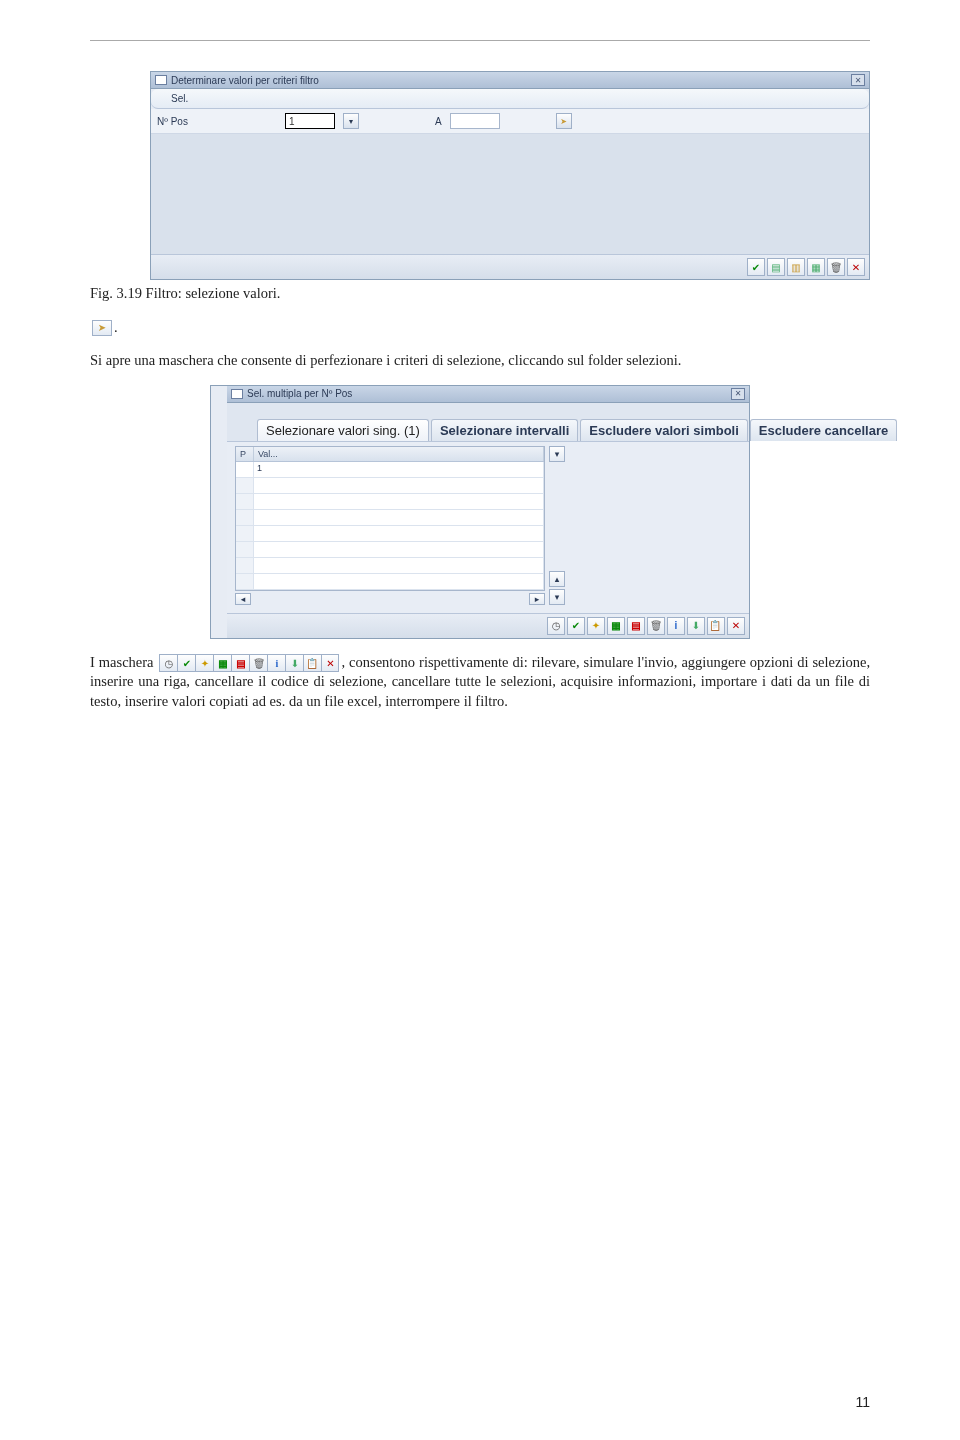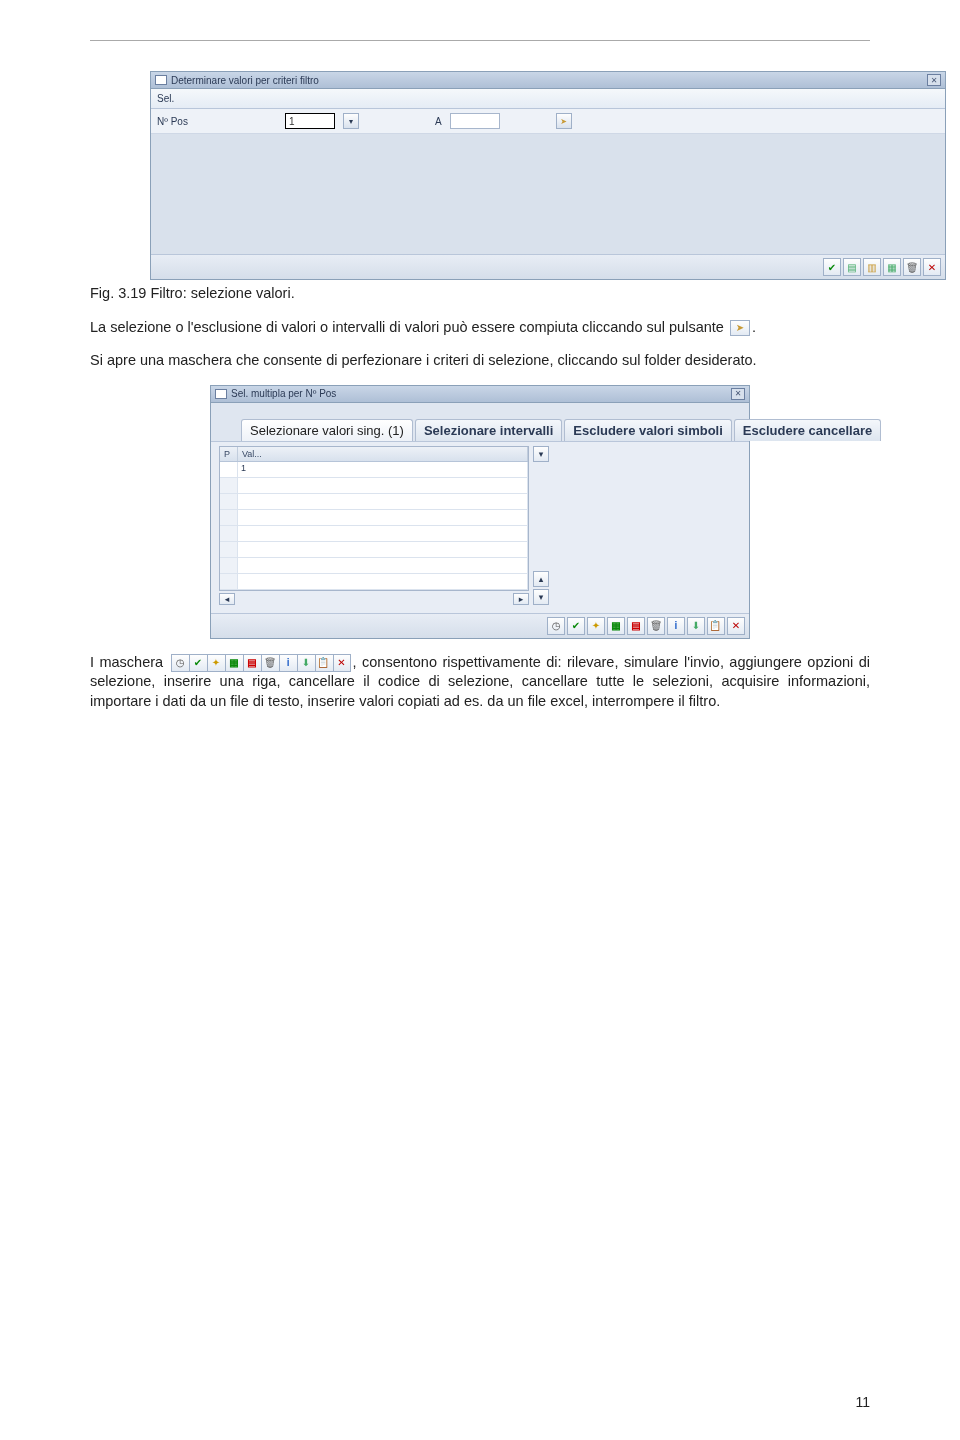--- a/index.html
+++ b/index.html
@@ -32,7 +32,7 @@
     margin-left: 60px;
     margin-bottom: 4px;
   }
-  .sap-win1 { width: 796px; }
+  .sap-win1 { width: 720px; }
   .sap-titlebar {
     display: flex;
     align-items: center;

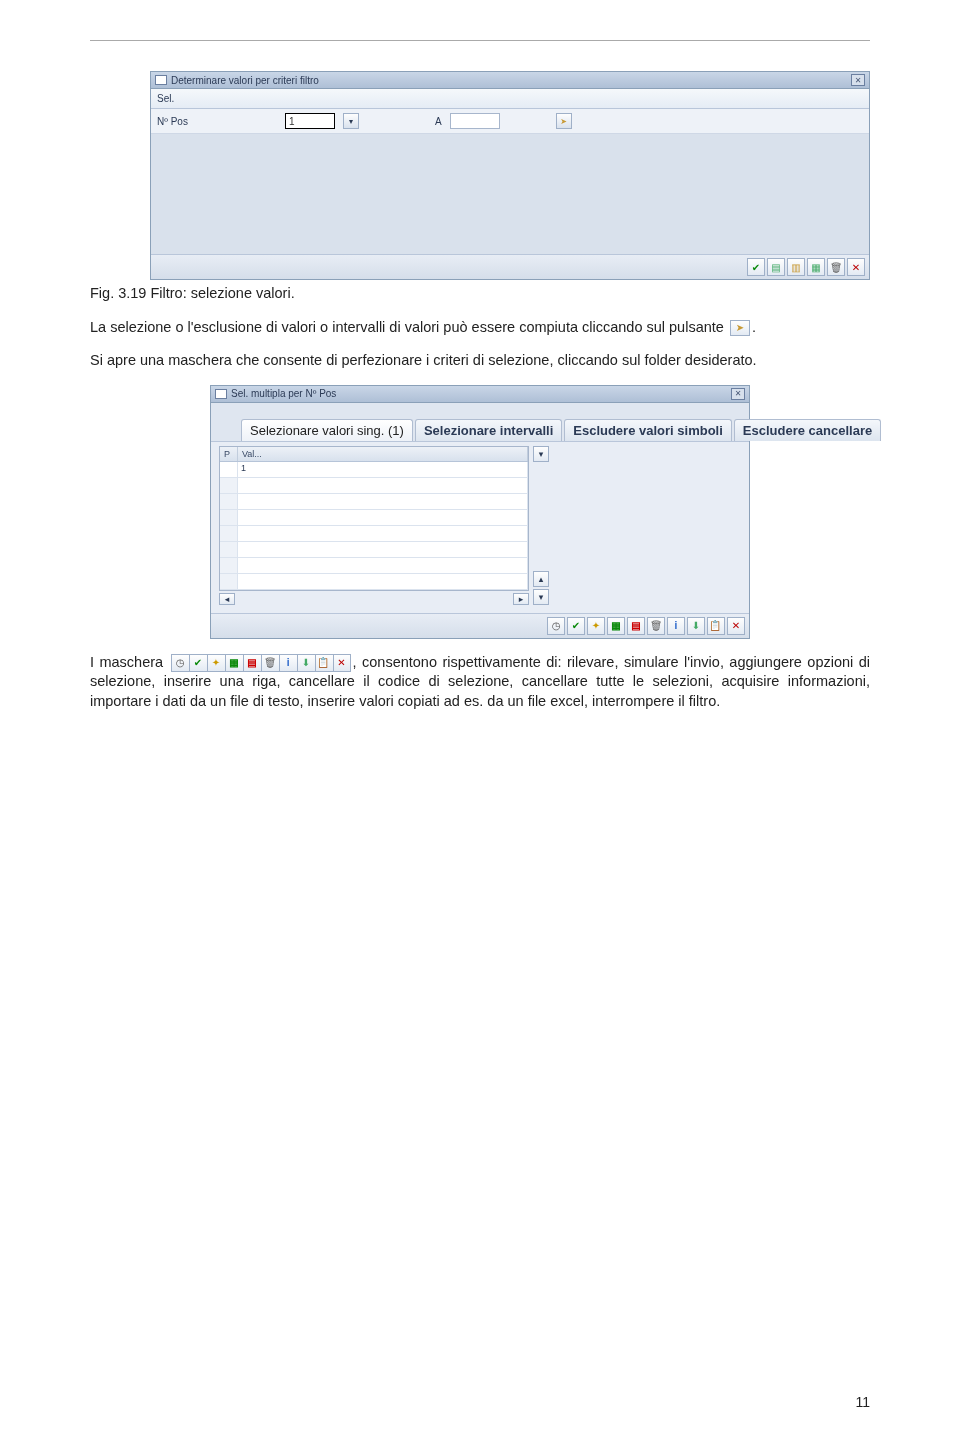--- a/index.html
+++ b/index.html
@@ -58,9 +58,10 @@
   .sap-headrow {
     display: flex;
     align-items: center;
-    padding: 4px 6px;
+    padding: 4px 20px;
     background: linear-gradient(#f5f8fb, #e5ecf5);
     border-bottom: 1px solid #b9c6da;
+    border-radius: 7px;
   }
   .sap-headrow .lbl { font-weight: normal; }
   .sap-row2 {

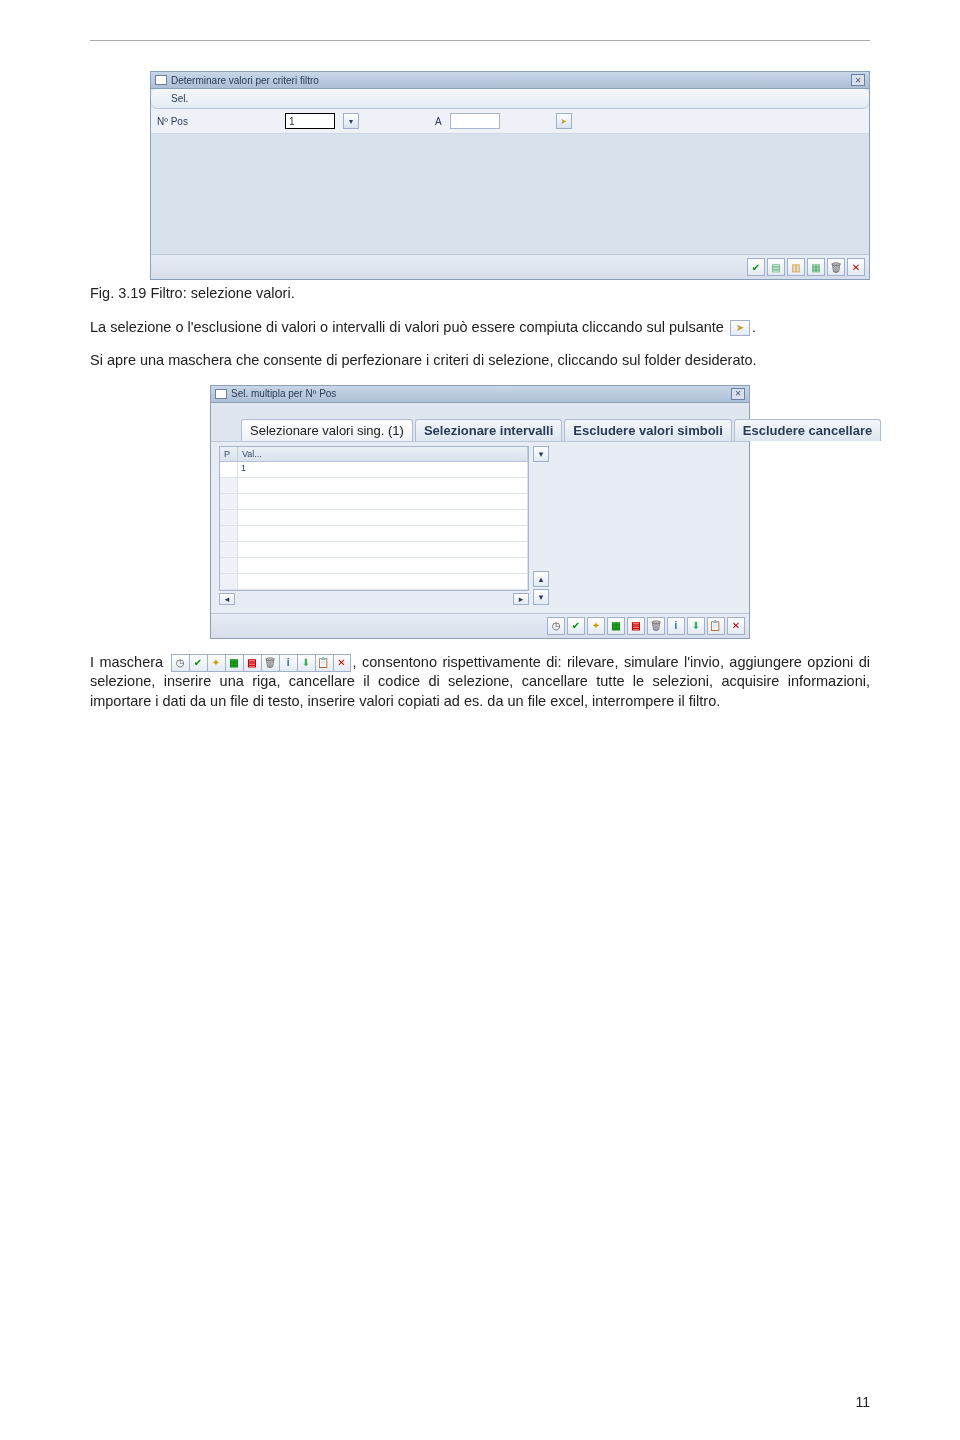--- a/index.html
+++ b/index.html
@@ -130,6 +130,7 @@
     font-size: 14.5px;
     line-height: 1.35;
     margin: 14px 0;
+    font-family: Liberation Serif, serif;
   }
   .para.caption { margin-top: 4px; }
   .inline-icon {

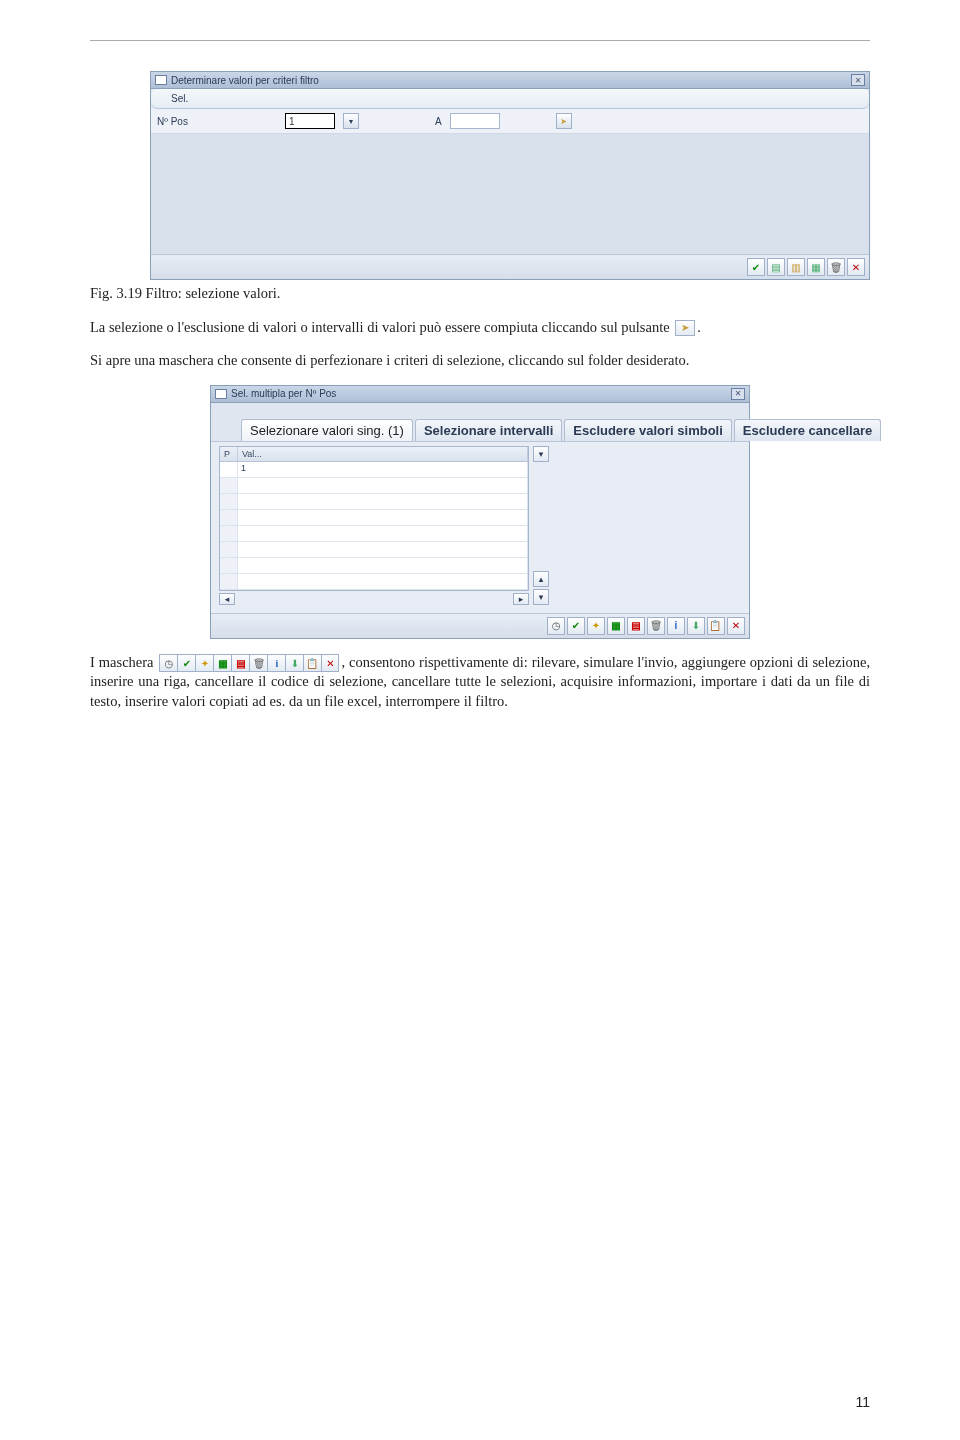--- a/index.html
+++ b/index.html
@@ -305,7 +305,7 @@
   <p class="para caption">Fig. 3.19 Filtro: selezione valori.</p>
 
   <p class="para just">
-    <span>La selezione o l'esclusione di valori o intervalli di valori può essere compiuta cliccando sul pulsante </span><span class="inline-icon">
+    <span class="inline-icon">
         <span class="ico-arrow">➤</span>
       </span><span>.</span>
   </p>

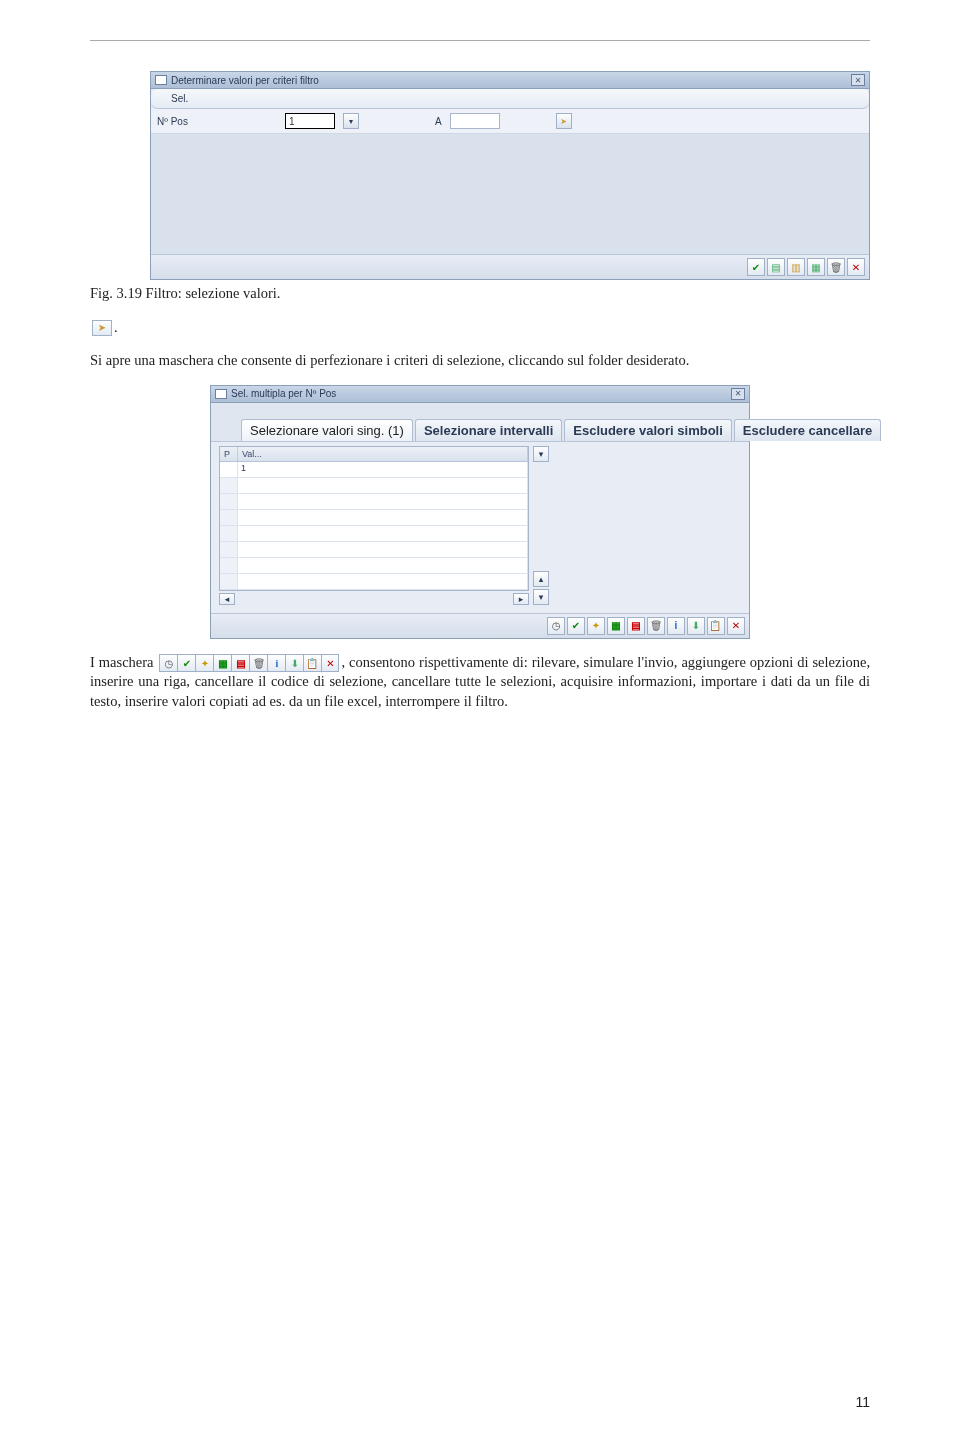--- a/index.html
+++ b/index.html
@@ -309,7 +309,7 @@
         <span class="ico-arrow">➤</span>
       </span><span>.</span>
   </p>
-  <p class="para just">Si apre una maschera che consente di perfezionare i criteri di selezione, cliccando sul folder desiderato.</p>
+  <p class="para just">Si apre una maschera che consente di perfezionare i criteri di selezione, cliccando sul folder selezioni.</p>
 
   <div class="sap-win sap-win2">
     <div class="sap-titlebar">

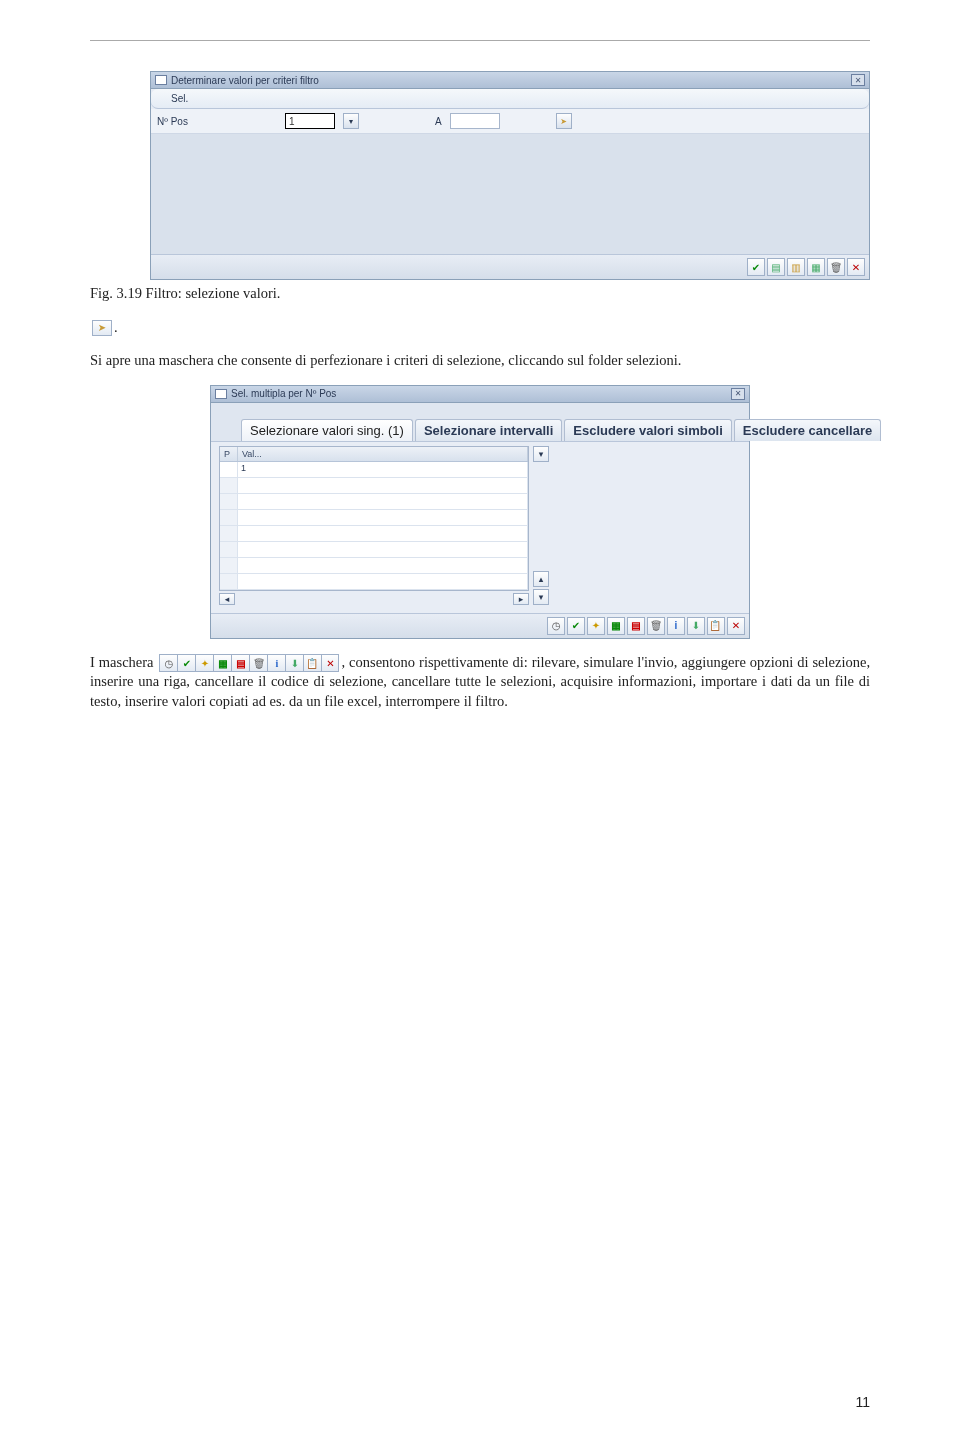--- a/index.html
+++ b/index.html
@@ -144,7 +144,7 @@
     margin: 0 2px;
   }
   
-  .sap-win2 { width: 540px; margin-left: 120px; }
+  .sap-win2 { width: 540px; margin-left: 120px; padding-left: 16px; }
   .sap-tabs {
     display: flex;
     gap: 2px;

